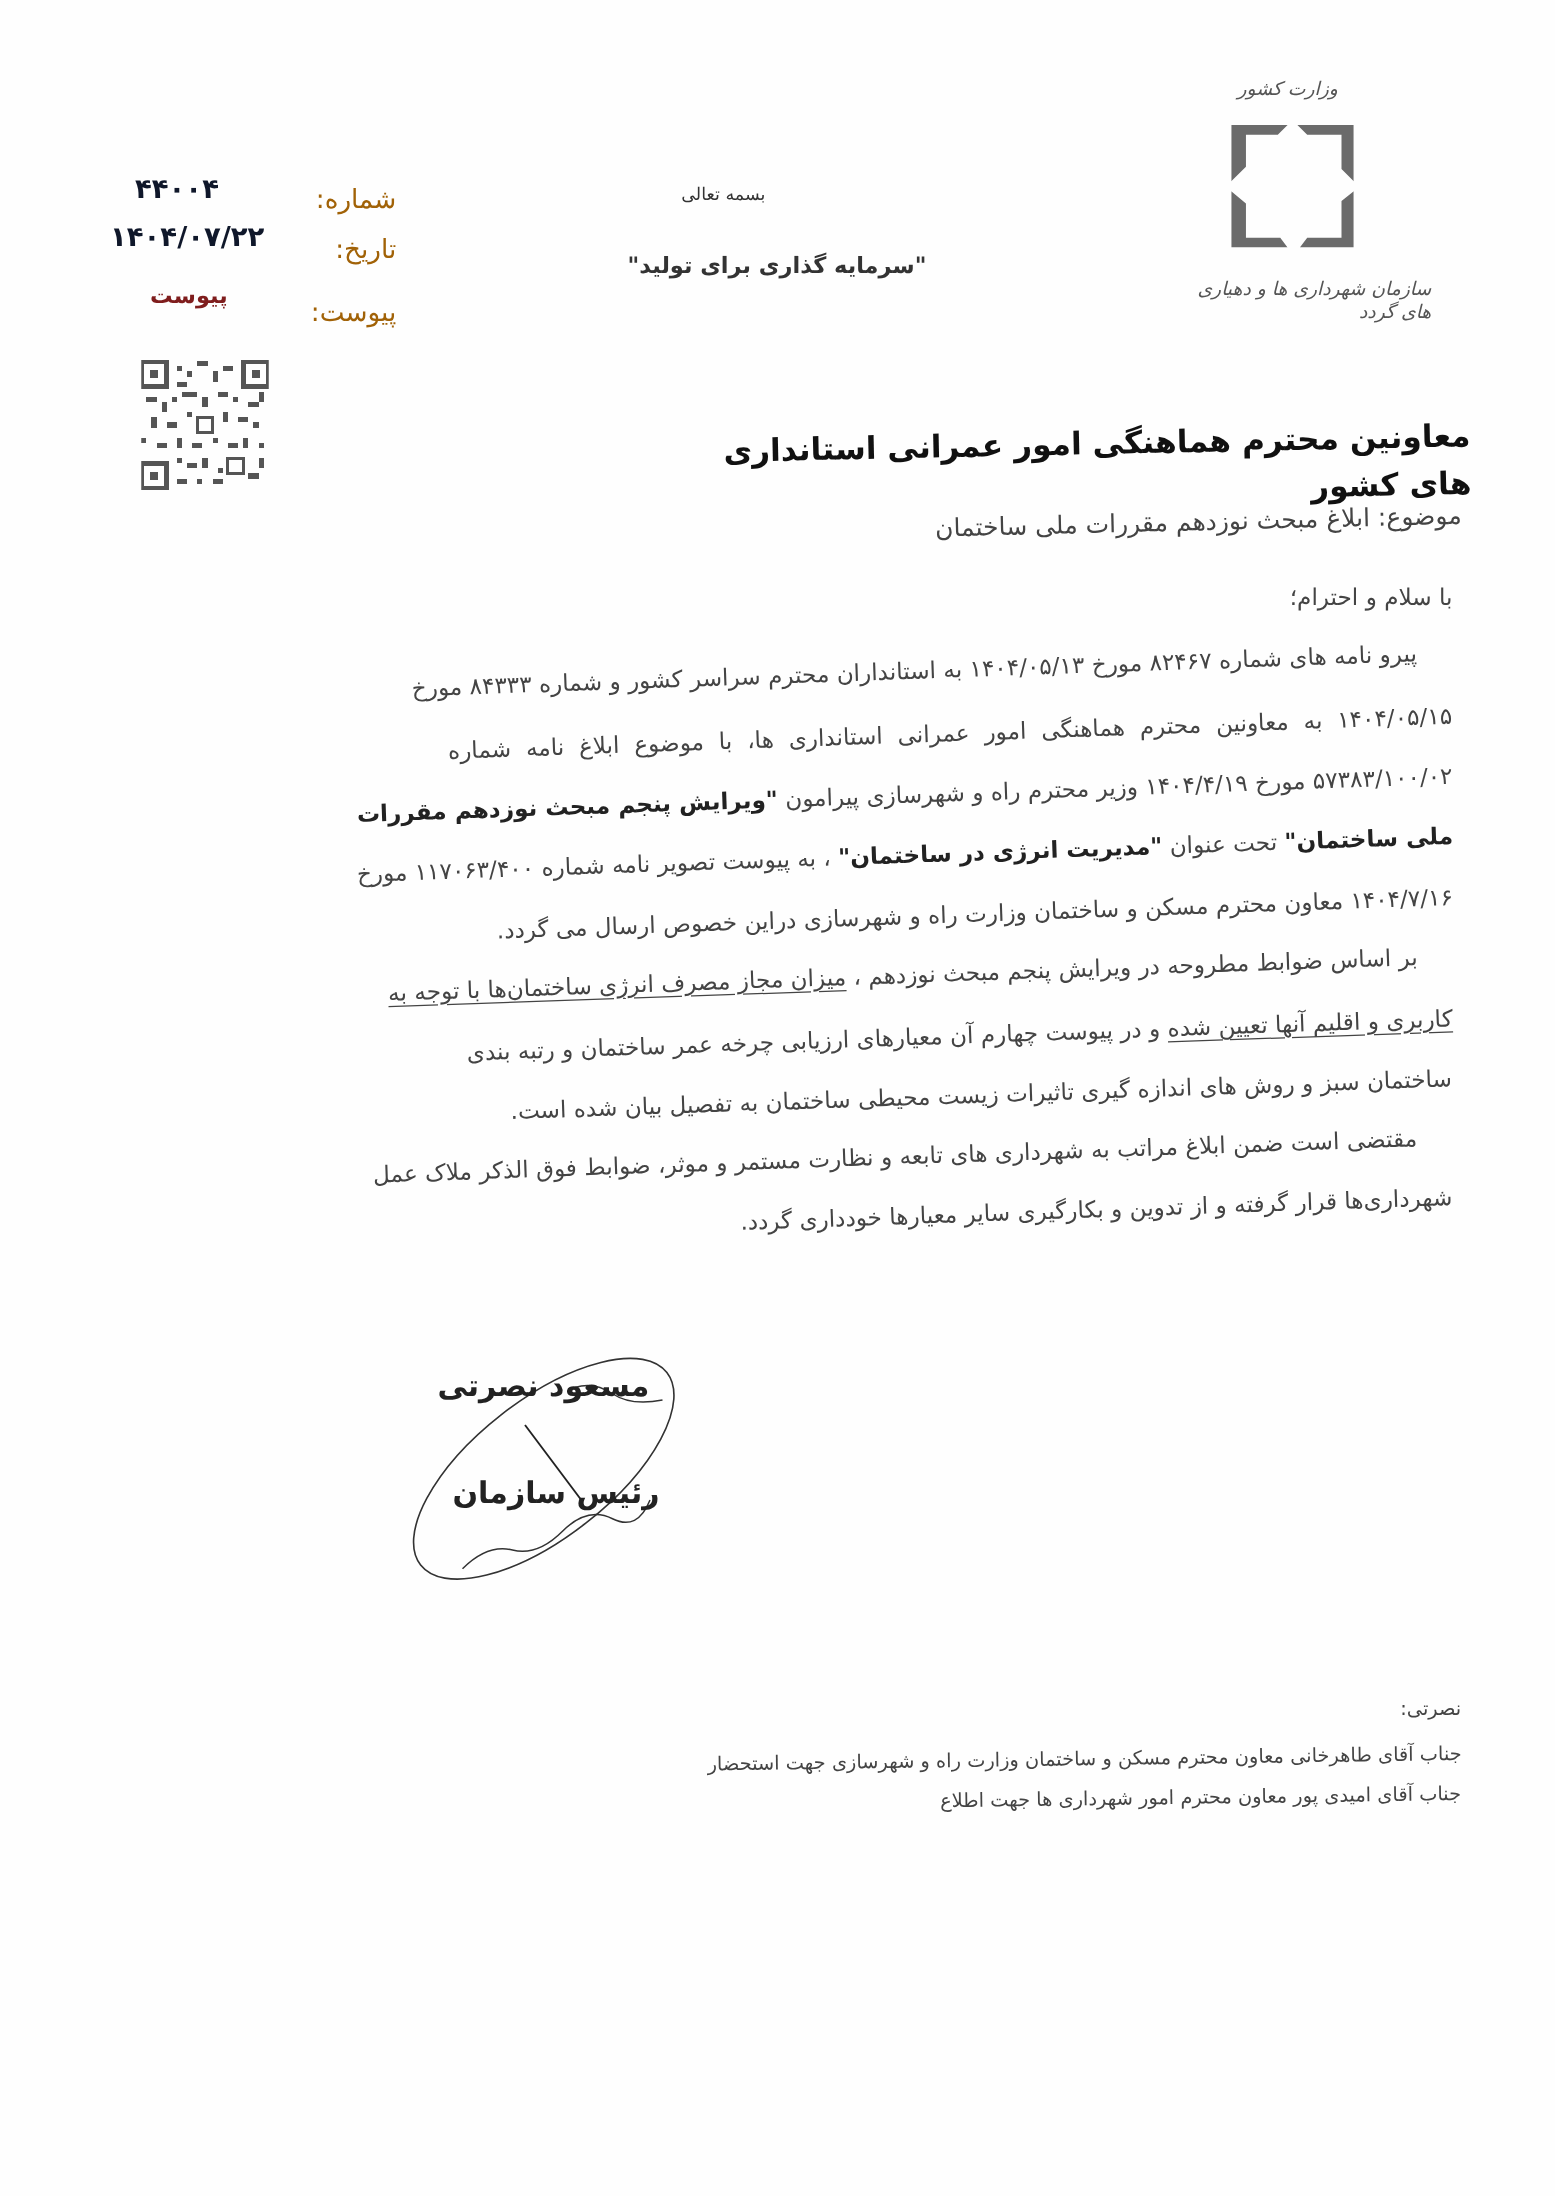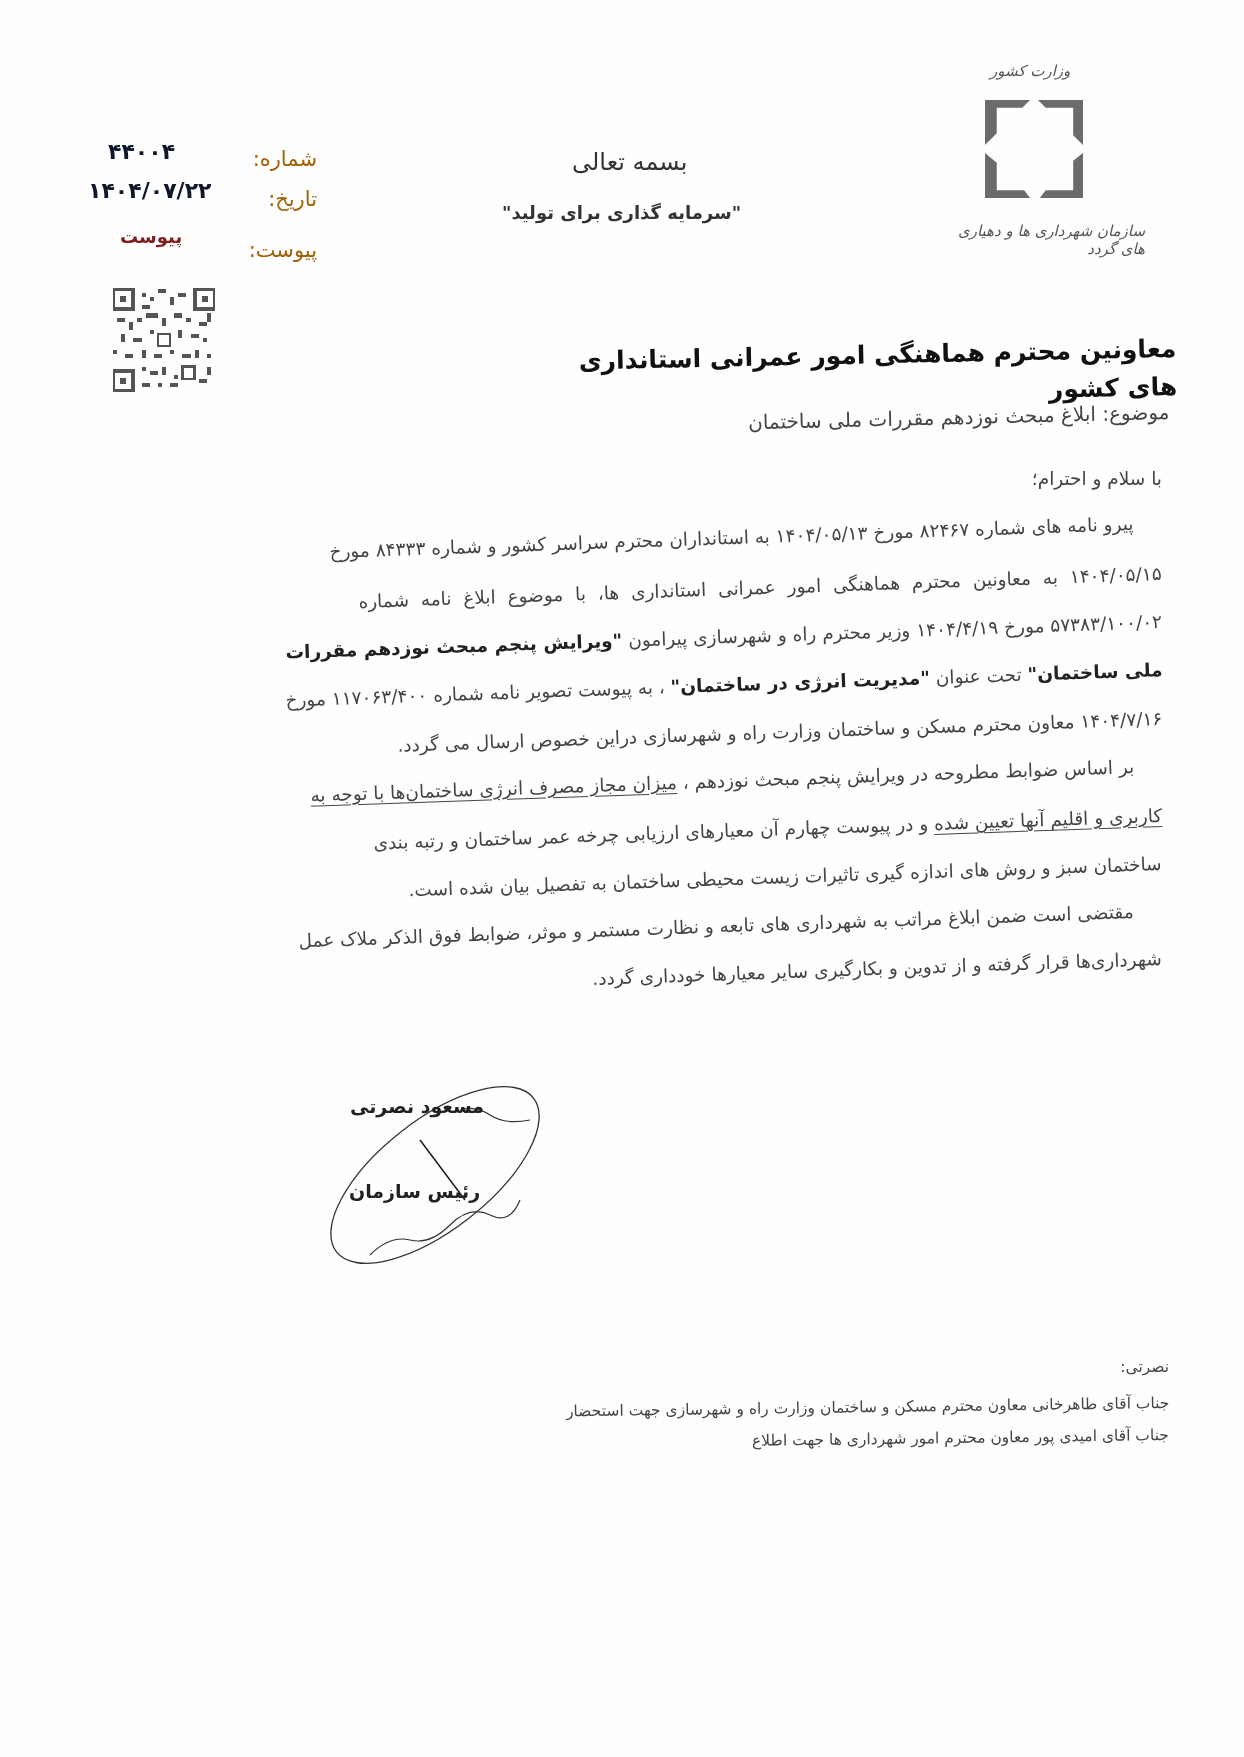--- a/index.html
+++ b/index.html
@@ -9,7 +9,7 @@
   .rtl { direction:rtl; text-align:right; unicode-bidi:embed; }
   .meta-label { font-size:21px; color:#a16207; }
   .meta-val { font-size:22px; color:#0f172a; font-weight:bold; letter-spacing:1px; direction:ltr; }
-  .header-title { font-size:24px; color:#333;margin-left:27px; }
+  .header-title { font-size:14px; color:#333; }
   .slogan { font-size:18px; font-weight:bold; color:#333; }
   .recipient { font-size:25px; font-weight:bold; color:#111; line-height:38px; }
   .subject { font-size:20px; color:#444; }

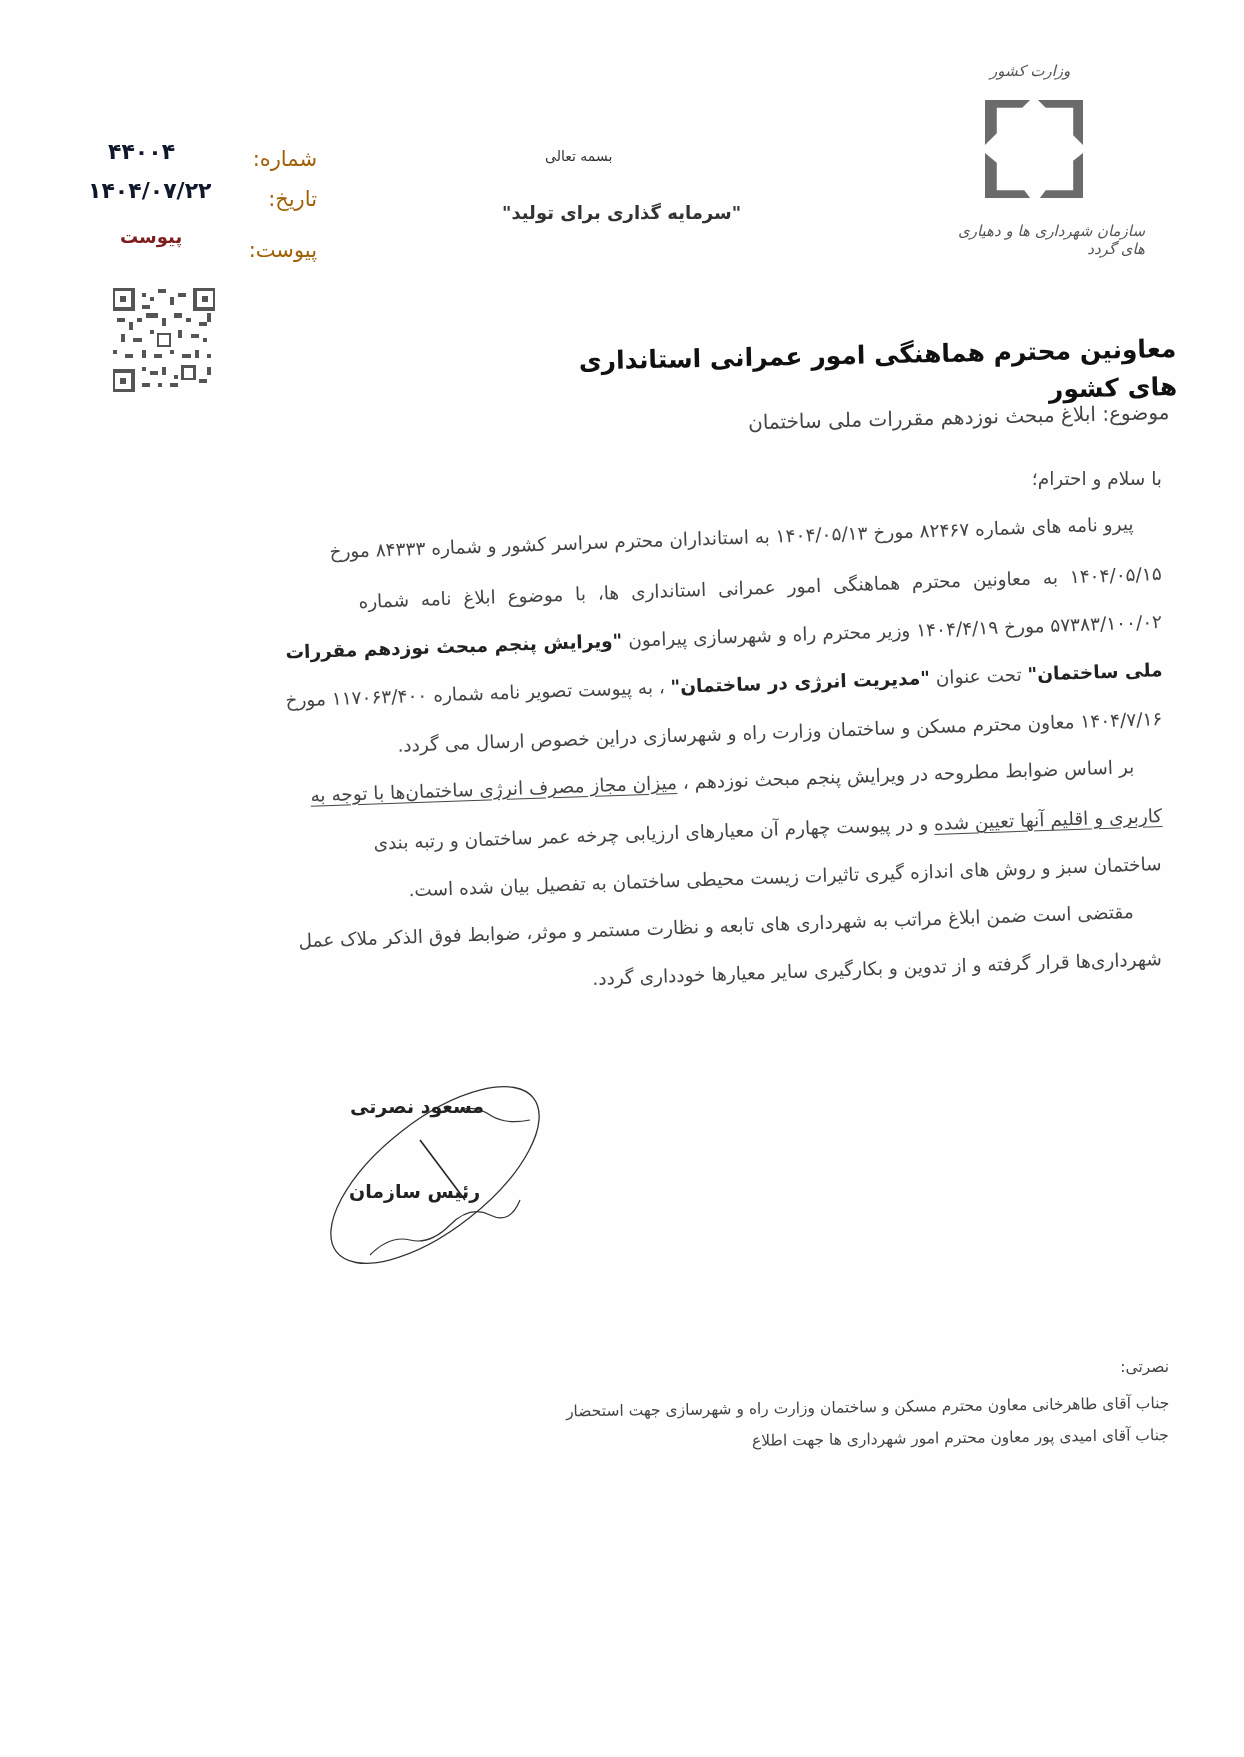--- a/index.html
+++ b/index.html
@@ -20,7 +20,7 @@
   .logo { position:absolute; left:985px; top:100px; width:98px; height:98px; }
   .logo-org { font-size:15px; font-style:italic; color:#555; }
   .qr { position:absolute; left:113px; top:288px; width:102px; height:104px; }
-  .sig-name { font-size:19px; font-weight:bold; color:#222; }
+  .sig-name { font-size:24px; font-weight:bold; color:#222; }
   .cc { font-size:15.5px; color:#444; line-height:30px; }
   .seal { position:absolute; left:310px; top:1075px; width:250px; height:210px; }
 </style>

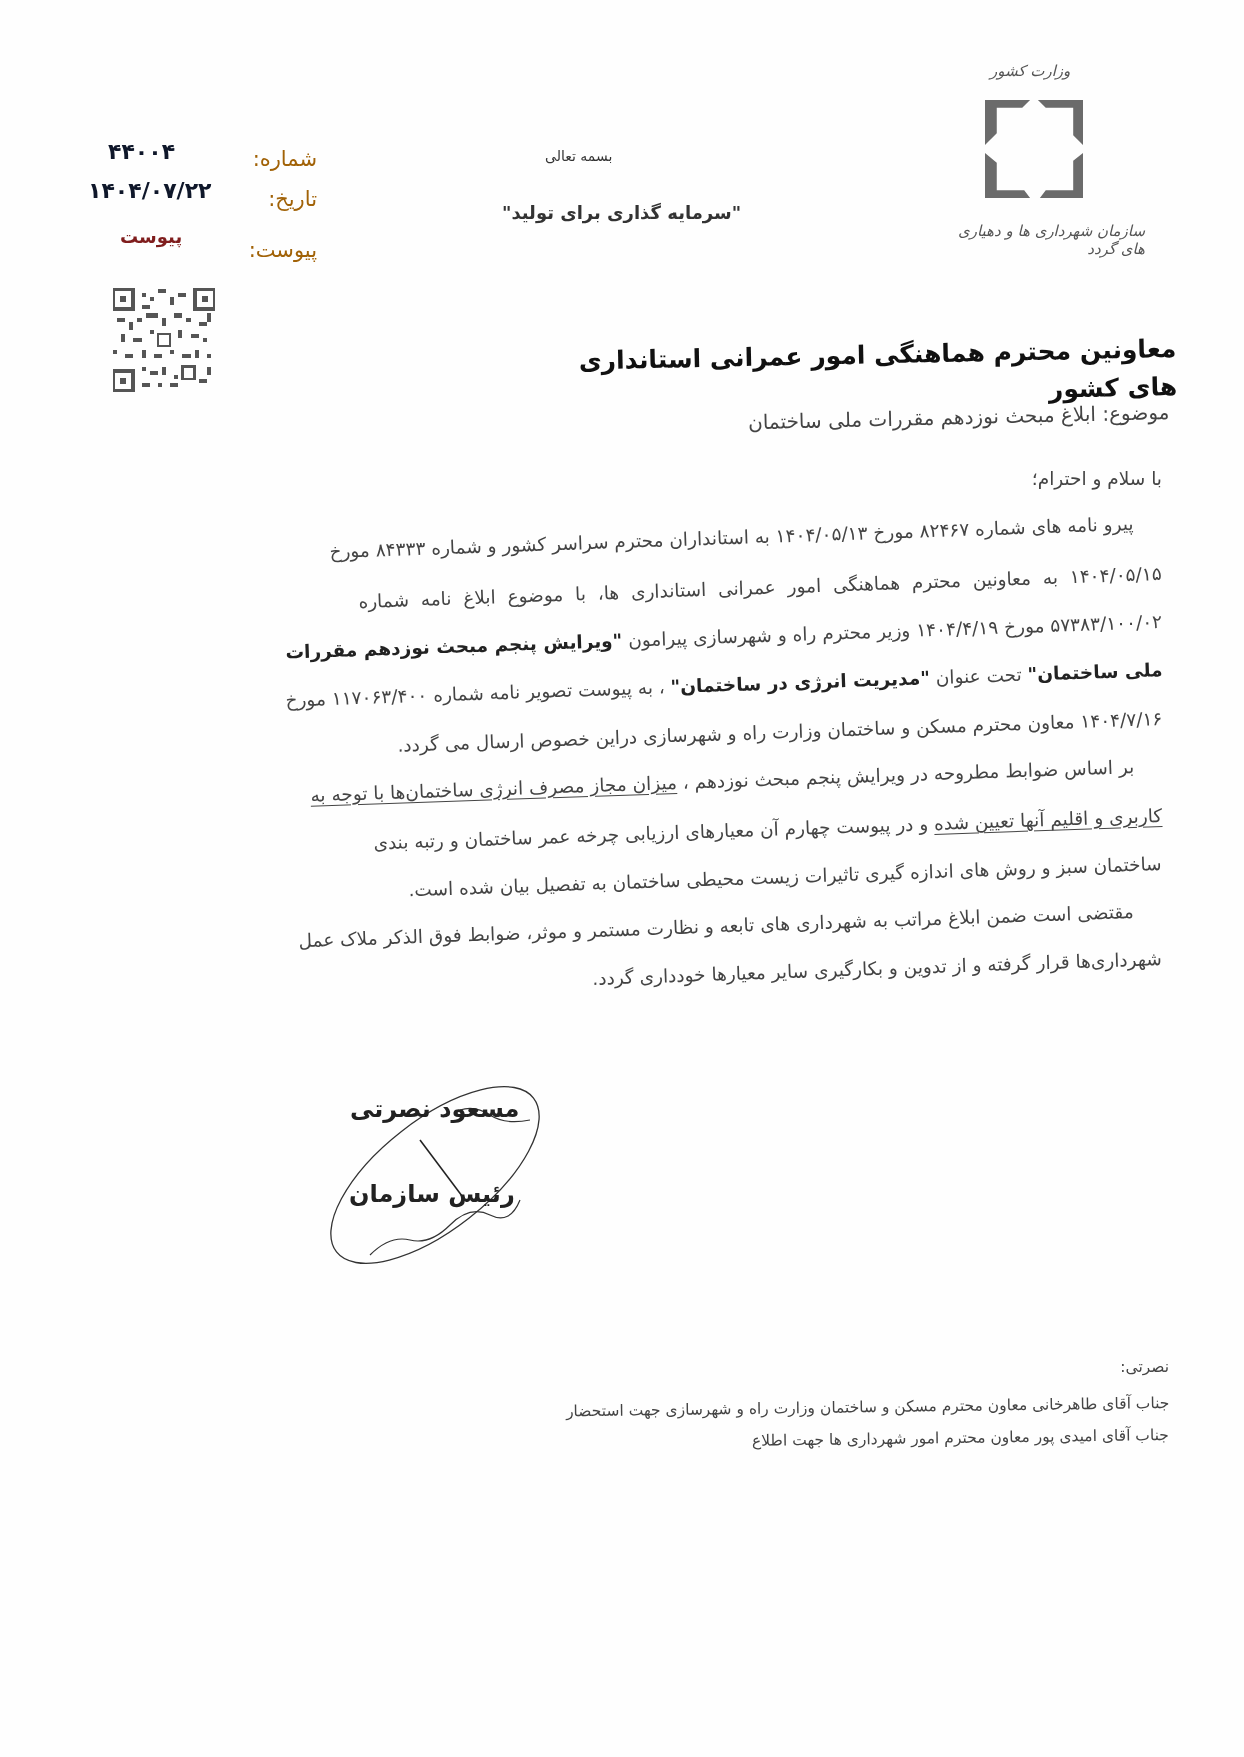--- a/index.html
+++ b/index.html
@@ -142,7 +142,7 @@
   <path d="M150 35 Q 165 30 180 40 T 220 45" fill="none" stroke="#333" stroke-width="1.2"></path>
 </svg>
 <div class="abs rtl sig-name" style="left:350px; top:1095px;">مسعود نصرتی</div>
-<div class="abs rtl sig-name" style="left:349px; top:1180px;">رئیس سازمان</div>
+<div class="abs rtl sig-name" style="left:362px; top:1180px;">رئیس سازمان</div>
 
 <div class="abs rtl cc" style="right:75px; top:1352px;">نصرتی:</div>
 <div class="abs rtl cc" style="right:75px; top:1388px; white-space:nowrap; transform:rotate(-0.8deg); transform-origin:right center;">جناب آقای طاهرخانی معاون محترم مسکن و ساختمان وزارت راه و شهرسازی جهت استحضار</div>

